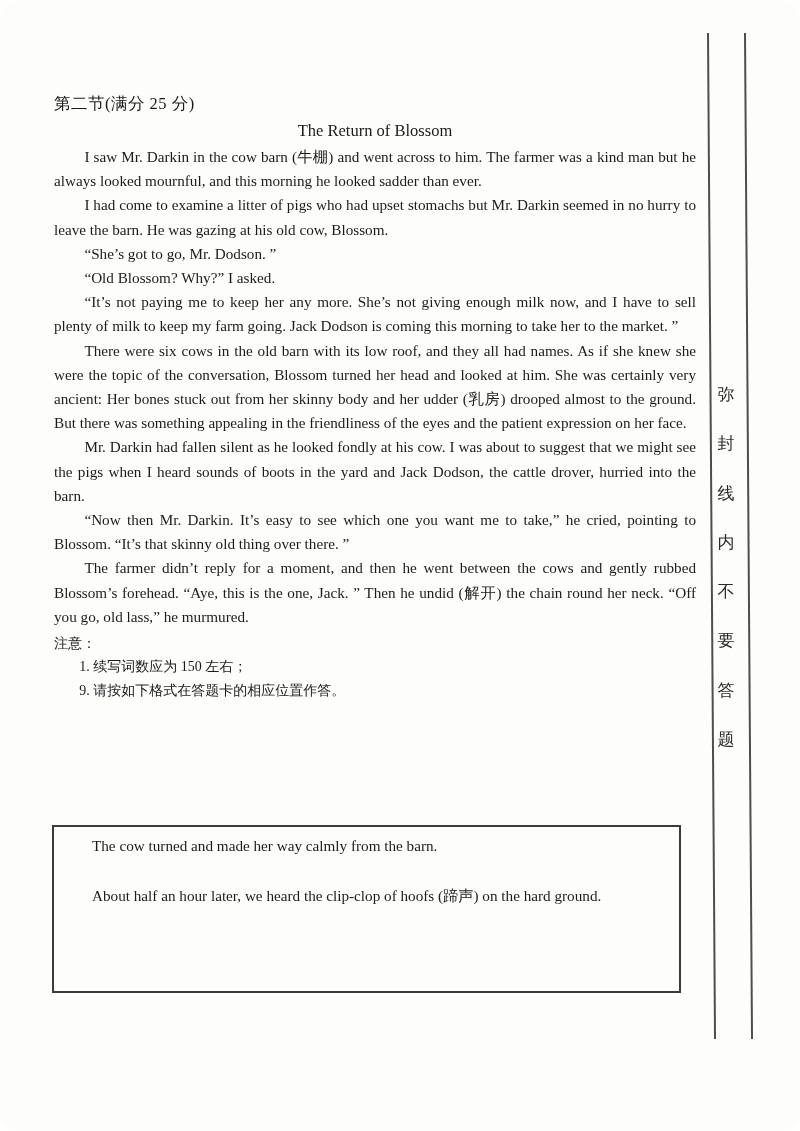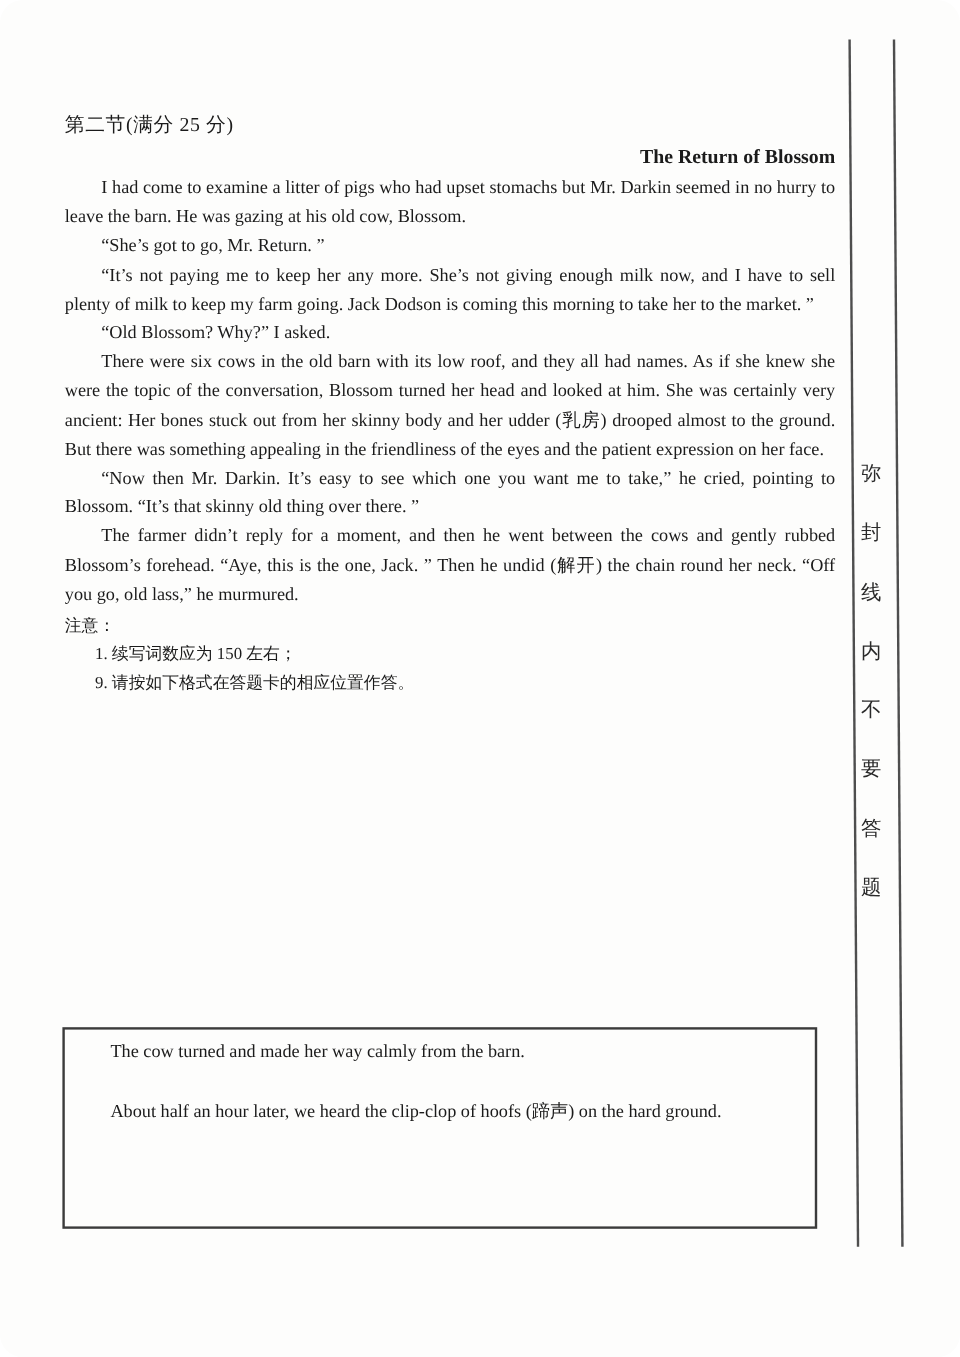--- a/index.html
+++ b/index.html
@@ -35,8 +35,8 @@
     letter-spacing: 0.3px;
   }
   .story-title {
-    text-align: right;
-    font-weight: bold;
+    text-align: center;
+    font-weight: normal;
     font-size: 16.5px;
     line-height: 27px;
     margin: 0 0 1px 0;

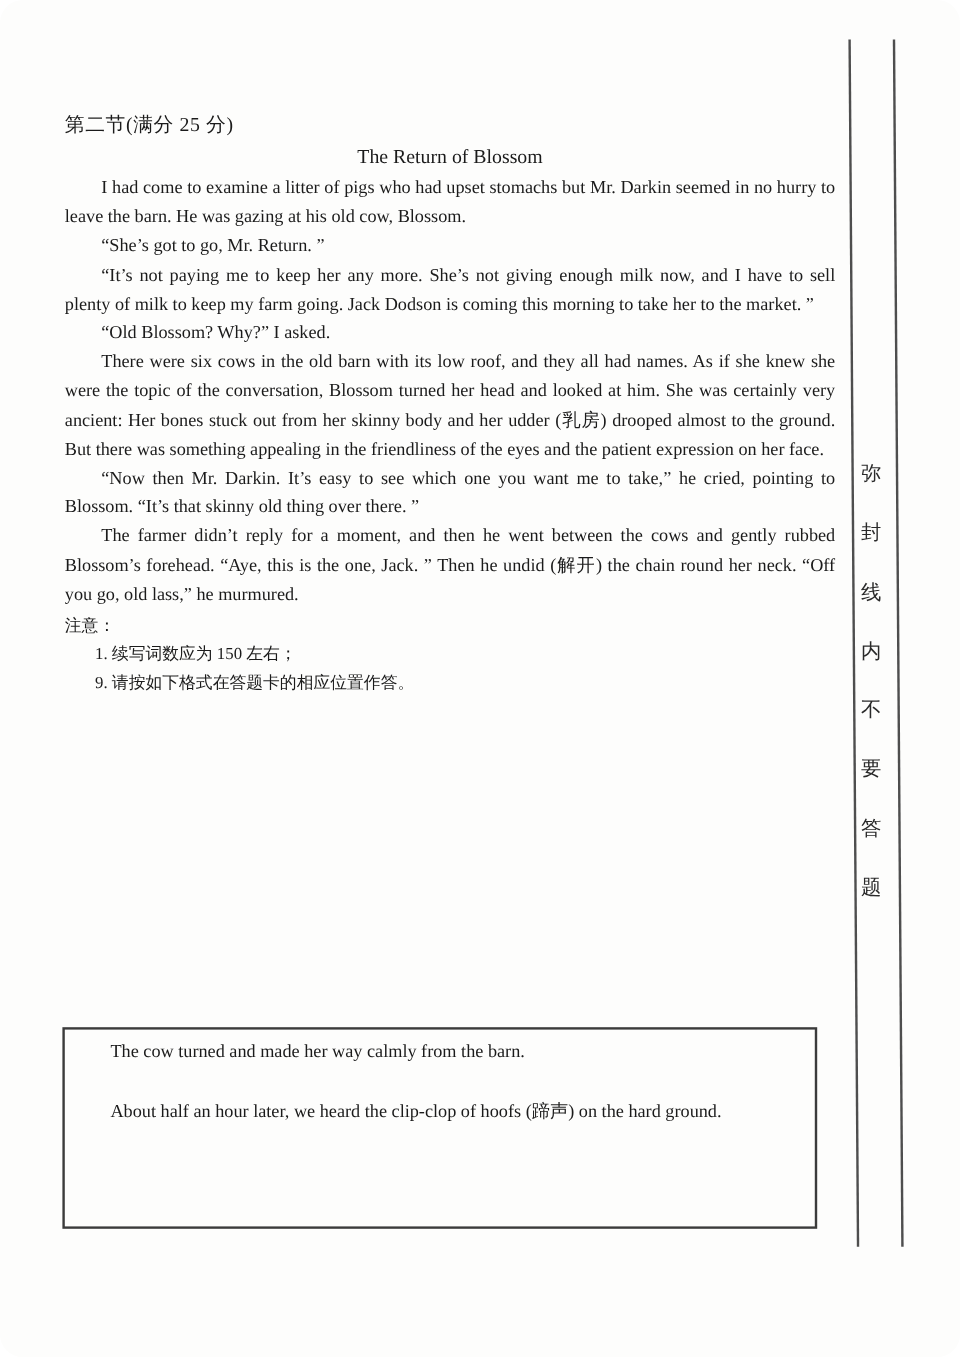--- a/index.html
+++ b/index.html
@@ -114,6 +114,7 @@
     <div class="section-heading">第二节(满分 25 分)</div>
     <div class="story-title">The Return of Blossom</div>
 
+    <p class="para">I saw Mr. Darkin in the cow barn (牛棚) and went across to him. The farmer was a kind man but he always looked mournful, and this morning he looked sadder than ever.</p>
     <p class="para">I had come to examine a litter of pigs who had upset stomachs but Mr. Darkin seemed in no hurry to leave the barn. He was gazing at his old cow, Blossom.</p>
     <p class="para">“She’s got to go, Mr. Return. ”</p>
     <p class="para">“It’s not paying me to keep her any more. She’s not giving enough milk now, and I have to sell plenty of milk to keep my farm going. Jack Dodson is coming this morning to take her to the market. ”</p>

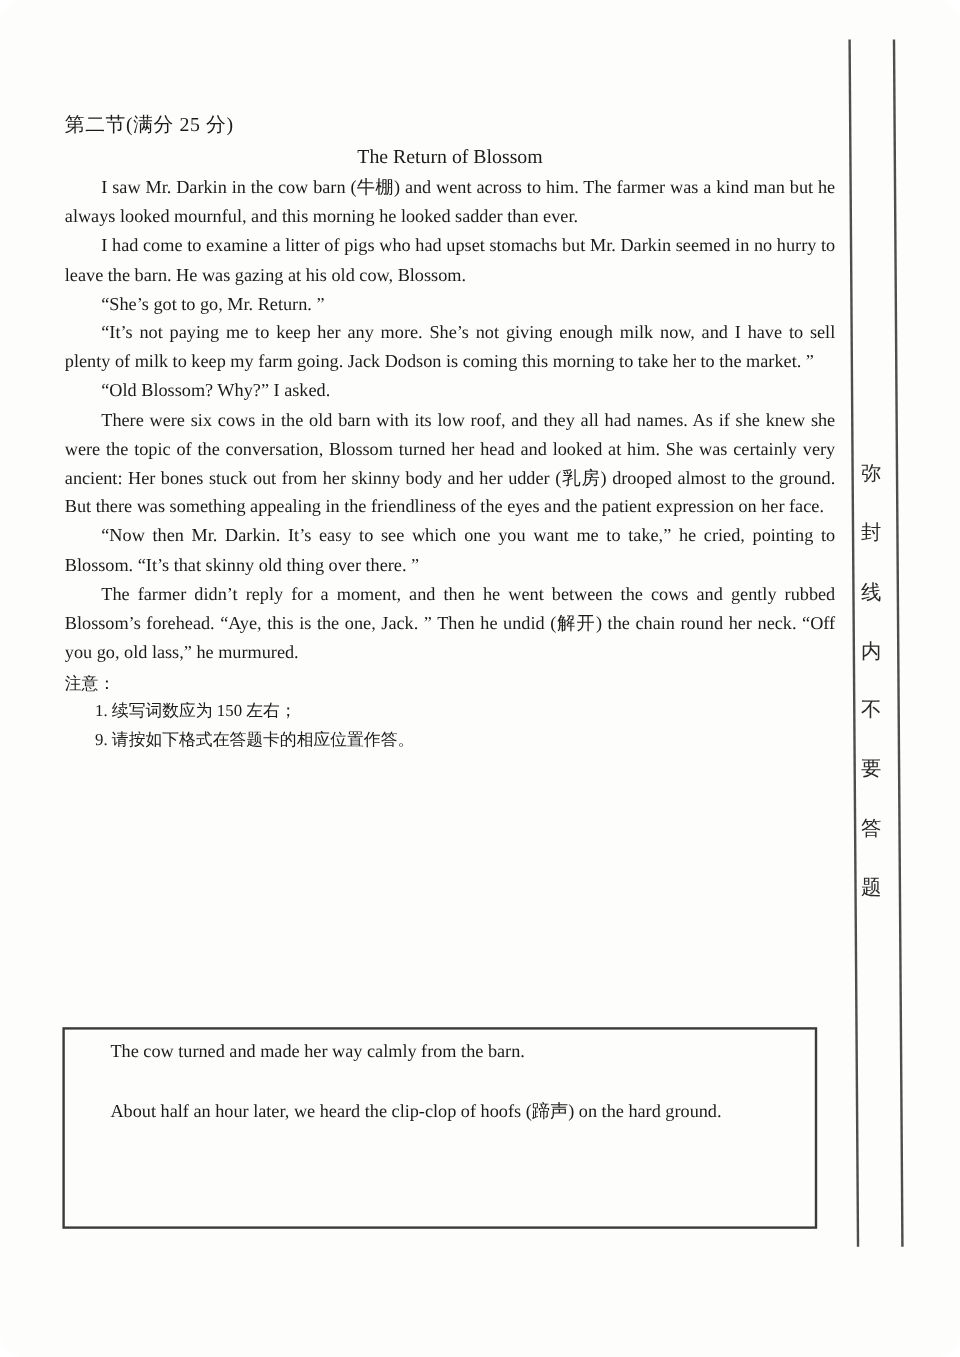--- a/index.html
+++ b/index.html
@@ -116,7 +116,7 @@
 
     <p class="para">I saw Mr. Darkin in the cow barn (牛棚) and went across to him. The farmer was a kind man but he always looked mournful, and this morning he looked sadder than ever.</p>
     <p class="para">I had come to examine a litter of pigs who had upset stomachs but Mr. Darkin seemed in no hurry to leave the barn. He was gazing at his old cow, Blossom.</p>
-    <p class="para">“She’s got to go, Mr. Return. ”</p>
+    <p class="para">“She’s got to go, Mr. Dodson. ”</p>
     <p class="para">“It’s not paying me to keep her any more. She’s not giving enough milk now, and I have to sell plenty of milk to keep my farm going. Jack Dodson is coming this morning to take her to the market. ”</p>
     <p class="para">“Old Blossom? Why?” I asked.</p>
     <p class="para">There were six cows in the old barn with its low roof, and they all had names. As if she knew she were the topic of the conversation, Blossom turned her head and looked at him. She was certainly very ancient: Her bones stuck out from her skinny body and her udder (乳房) drooped almost to the ground. But there was something appealing in the friendliness of the eyes and the patient expression on her face.</p>

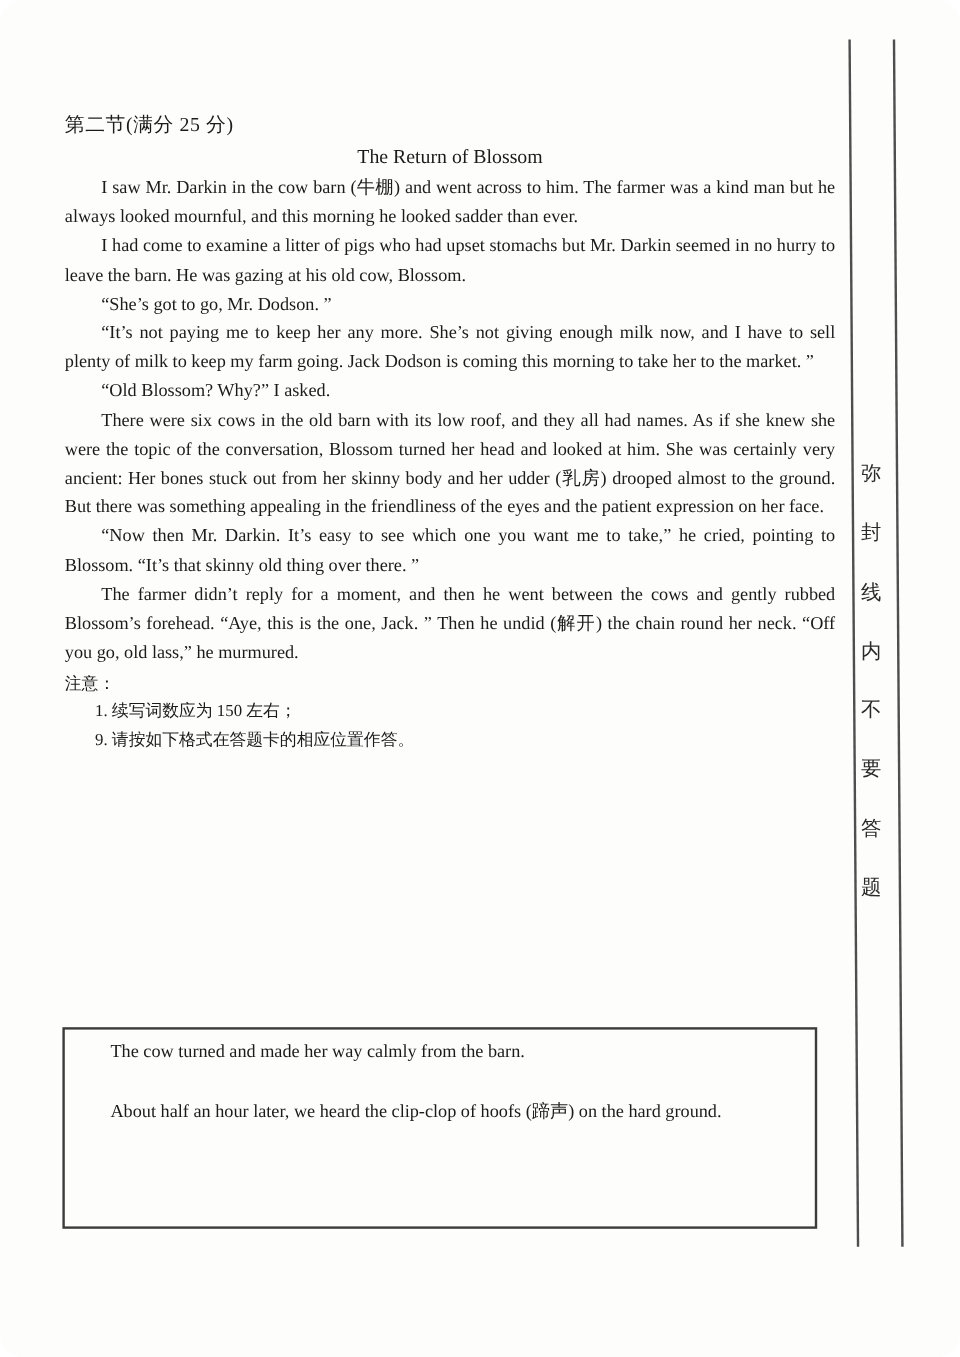--- a/index.html
+++ b/index.html
@@ -117,8 +117,8 @@
     <p class="para">I saw Mr. Darkin in the cow barn (牛棚) and went across to him. The farmer was a kind man but he always looked mournful, and this morning he looked sadder than ever.</p>
     <p class="para">I had come to examine a litter of pigs who had upset stomachs but Mr. Darkin seemed in no hurry to leave the barn. He was gazing at his old cow, Blossom.</p>
     <p class="para">“She’s got to go, Mr. Dodson. ”</p>
+    <p class="para">“Old Blossom? Why?” I asked.</p>
     <p class="para">“It’s not paying me to keep her any more. She’s not giving enough milk now, and I have to sell plenty of milk to keep my farm going. Jack Dodson is coming this morning to take her to the market. ”</p>
-    <p class="para">“Old Blossom? Why?” I asked.</p>
     <p class="para">There were six cows in the old barn with its low roof, and they all had names. As if she knew she were the topic of the conversation, Blossom turned her head and looked at him. She was certainly very ancient: Her bones stuck out from her skinny body and her udder (乳房) drooped almost to the ground. But there was something appealing in the friendliness of the eyes and the patient expression on her face.</p>
     <p class="para">“Now then Mr. Darkin. It’s easy to see which one you want me to take,” he cried, pointing to Blossom. “It’s that skinny old thing over there. ”</p>
     <p class="para">The farmer didn’t reply for a moment, and then he went between the cows and gently rubbed Blossom’s forehead. “Aye, this is the one, Jack. ” Then he undid (解开) the chain round her neck. “Off you go, old lass,” he murmured.</p>

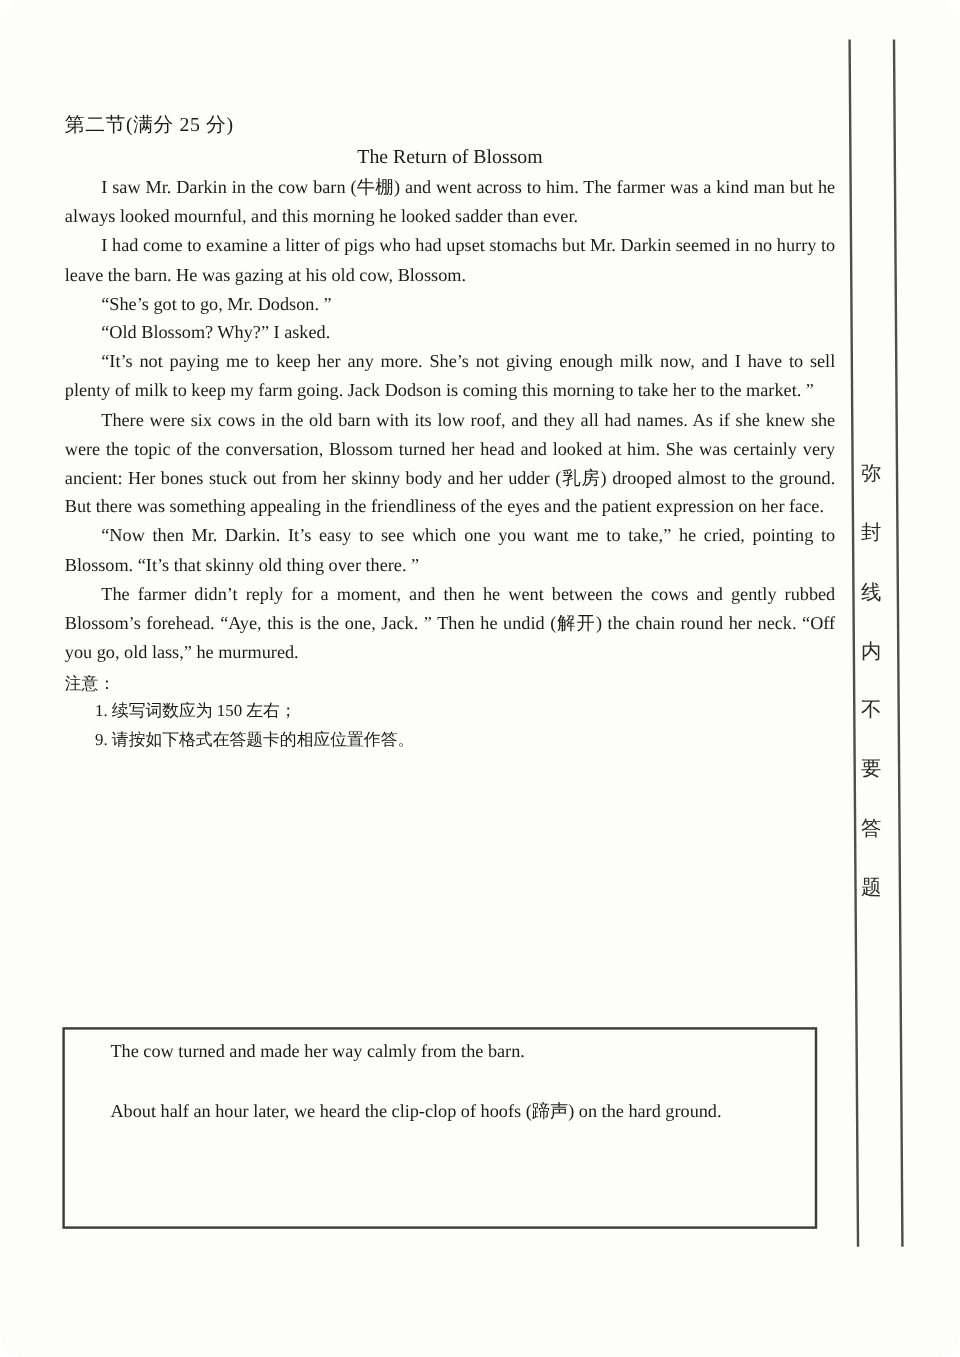--- a/index.html
+++ b/index.html
@@ -120,6 +120,7 @@
     <p class="para">“Old Blossom? Why?” I asked.</p>
     <p class="para">“It’s not paying me to keep her any more. She’s not giving enough milk now, and I have to sell plenty of milk to keep my farm going. Jack Dodson is coming this morning to take her to the market. ”</p>
     <p class="para">There were six cows in the old barn with its low roof, and they all had names. As if she knew she were the topic of the conversation, Blossom turned her head and looked at him. She was certainly very ancient: Her bones stuck out from her skinny body and her udder (乳房) drooped almost to the ground. But there was something appealing in the friendliness of the eyes and the patient expression on her face.</p>
+    <p class="para">Mr. Darkin had fallen silent as he looked fondly at his cow. I was about to suggest that we might see the pigs when I heard sounds of boots in the yard and Jack Dodson, the cattle drover, hurried into the barn.</p>
     <p class="para">“Now then Mr. Darkin. It’s easy to see which one you want me to take,” he cried, pointing to Blossom. “It’s that skinny old thing over there. ”</p>
     <p class="para">The farmer didn’t reply for a moment, and then he went between the cows and gently rubbed Blossom’s forehead. “Aye, this is the one, Jack. ” Then he undid (解开) the chain round her neck. “Off you go, old lass,” he murmured.</p>
 

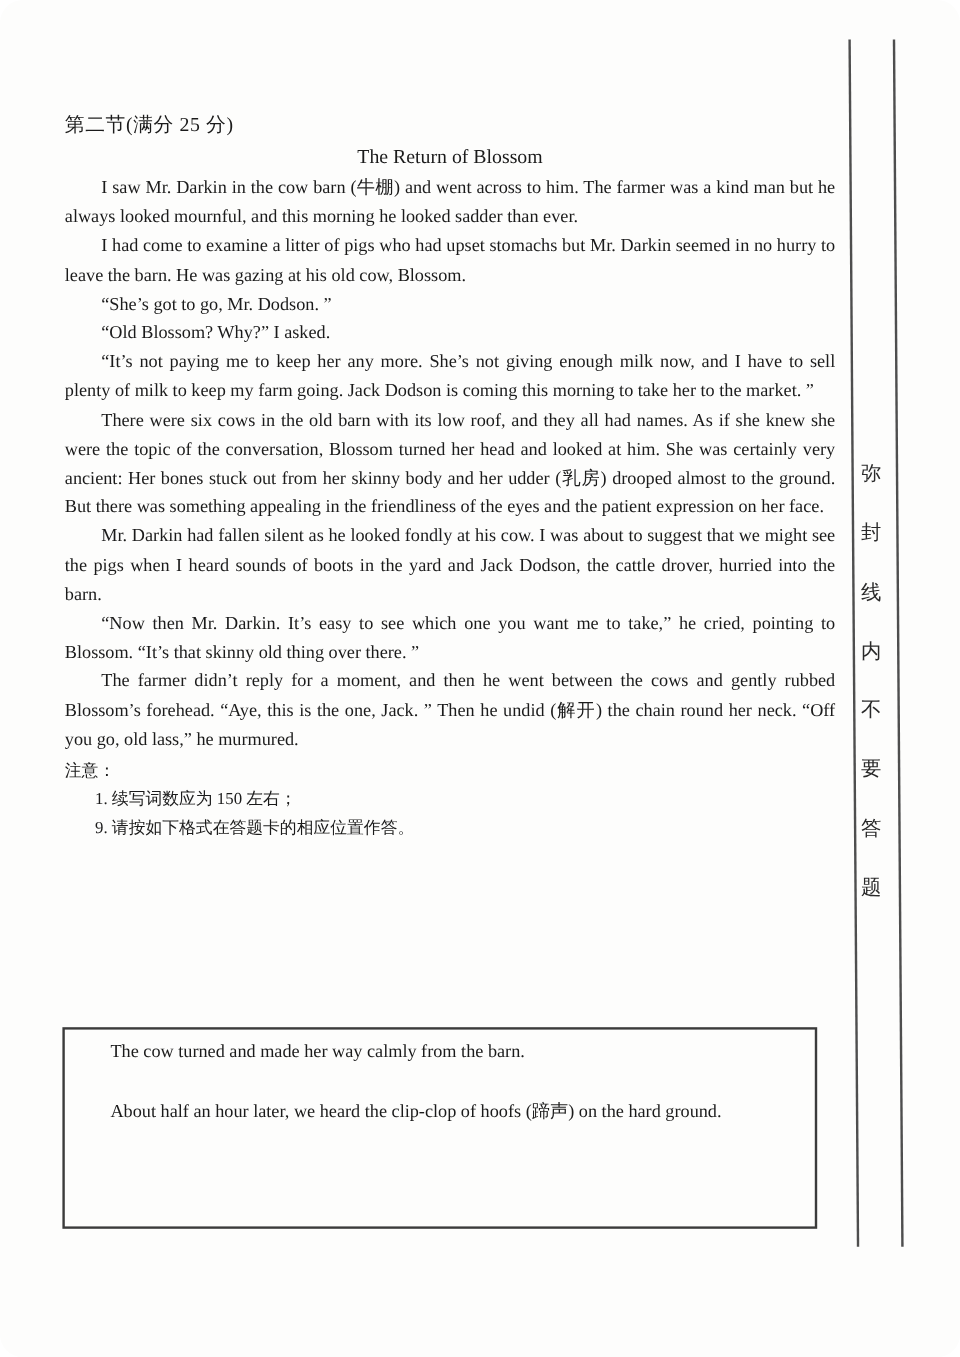--- a/index.html
+++ b/index.html
@@ -61,7 +61,7 @@
   .answer-box {
     position: absolute;
     left: 52px;
-    top: 856px;
+    top: 825px;
     width: 629px;
     height: 168px;
     border: 2px solid #3b3b3b;

